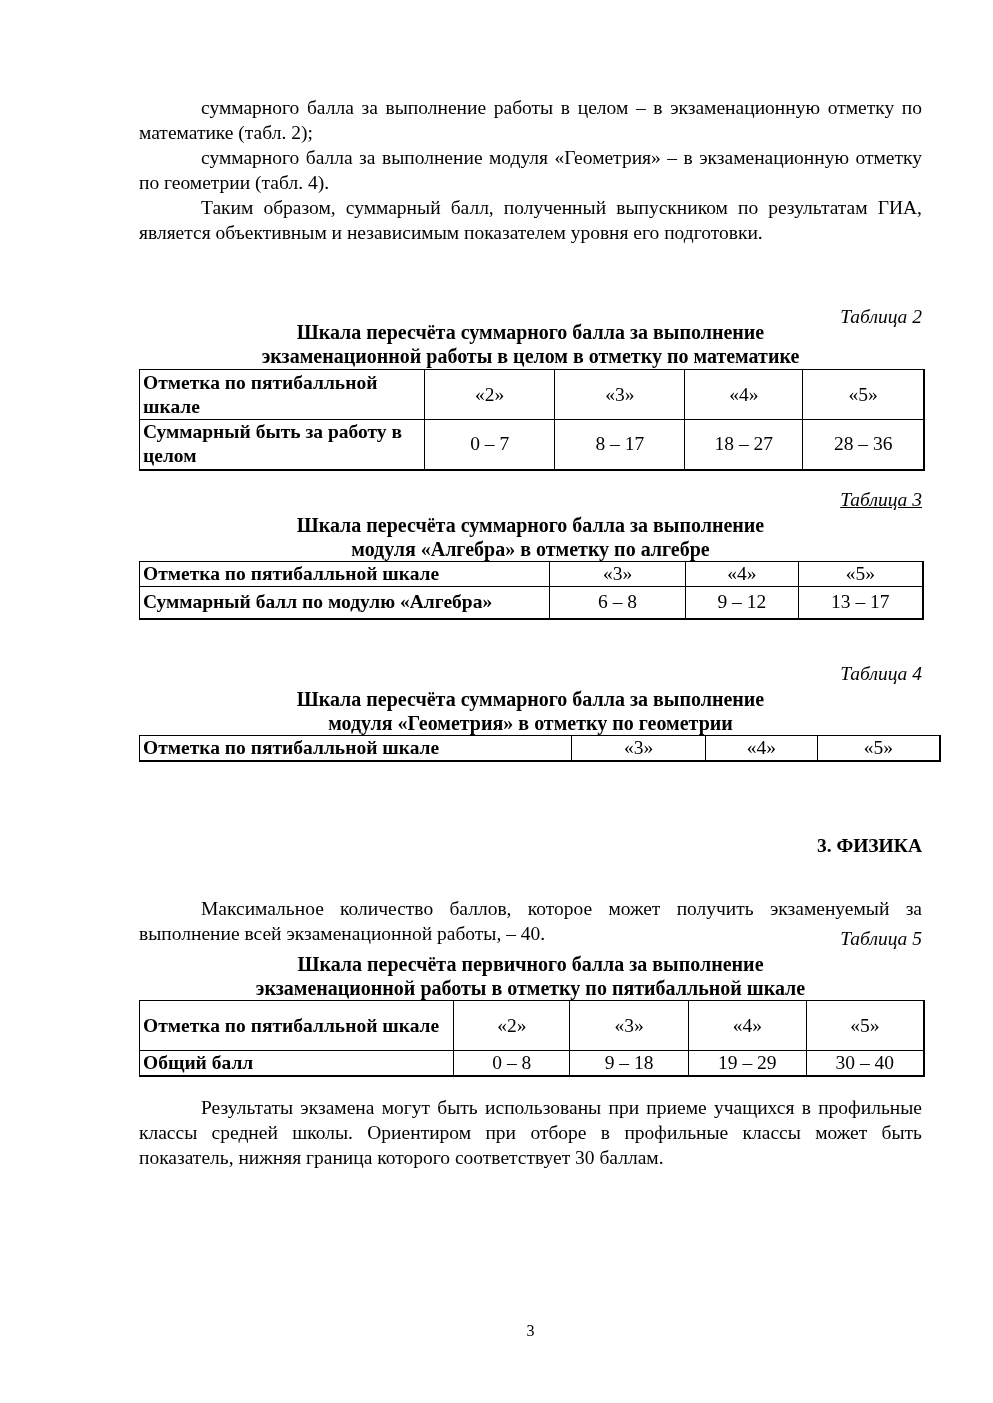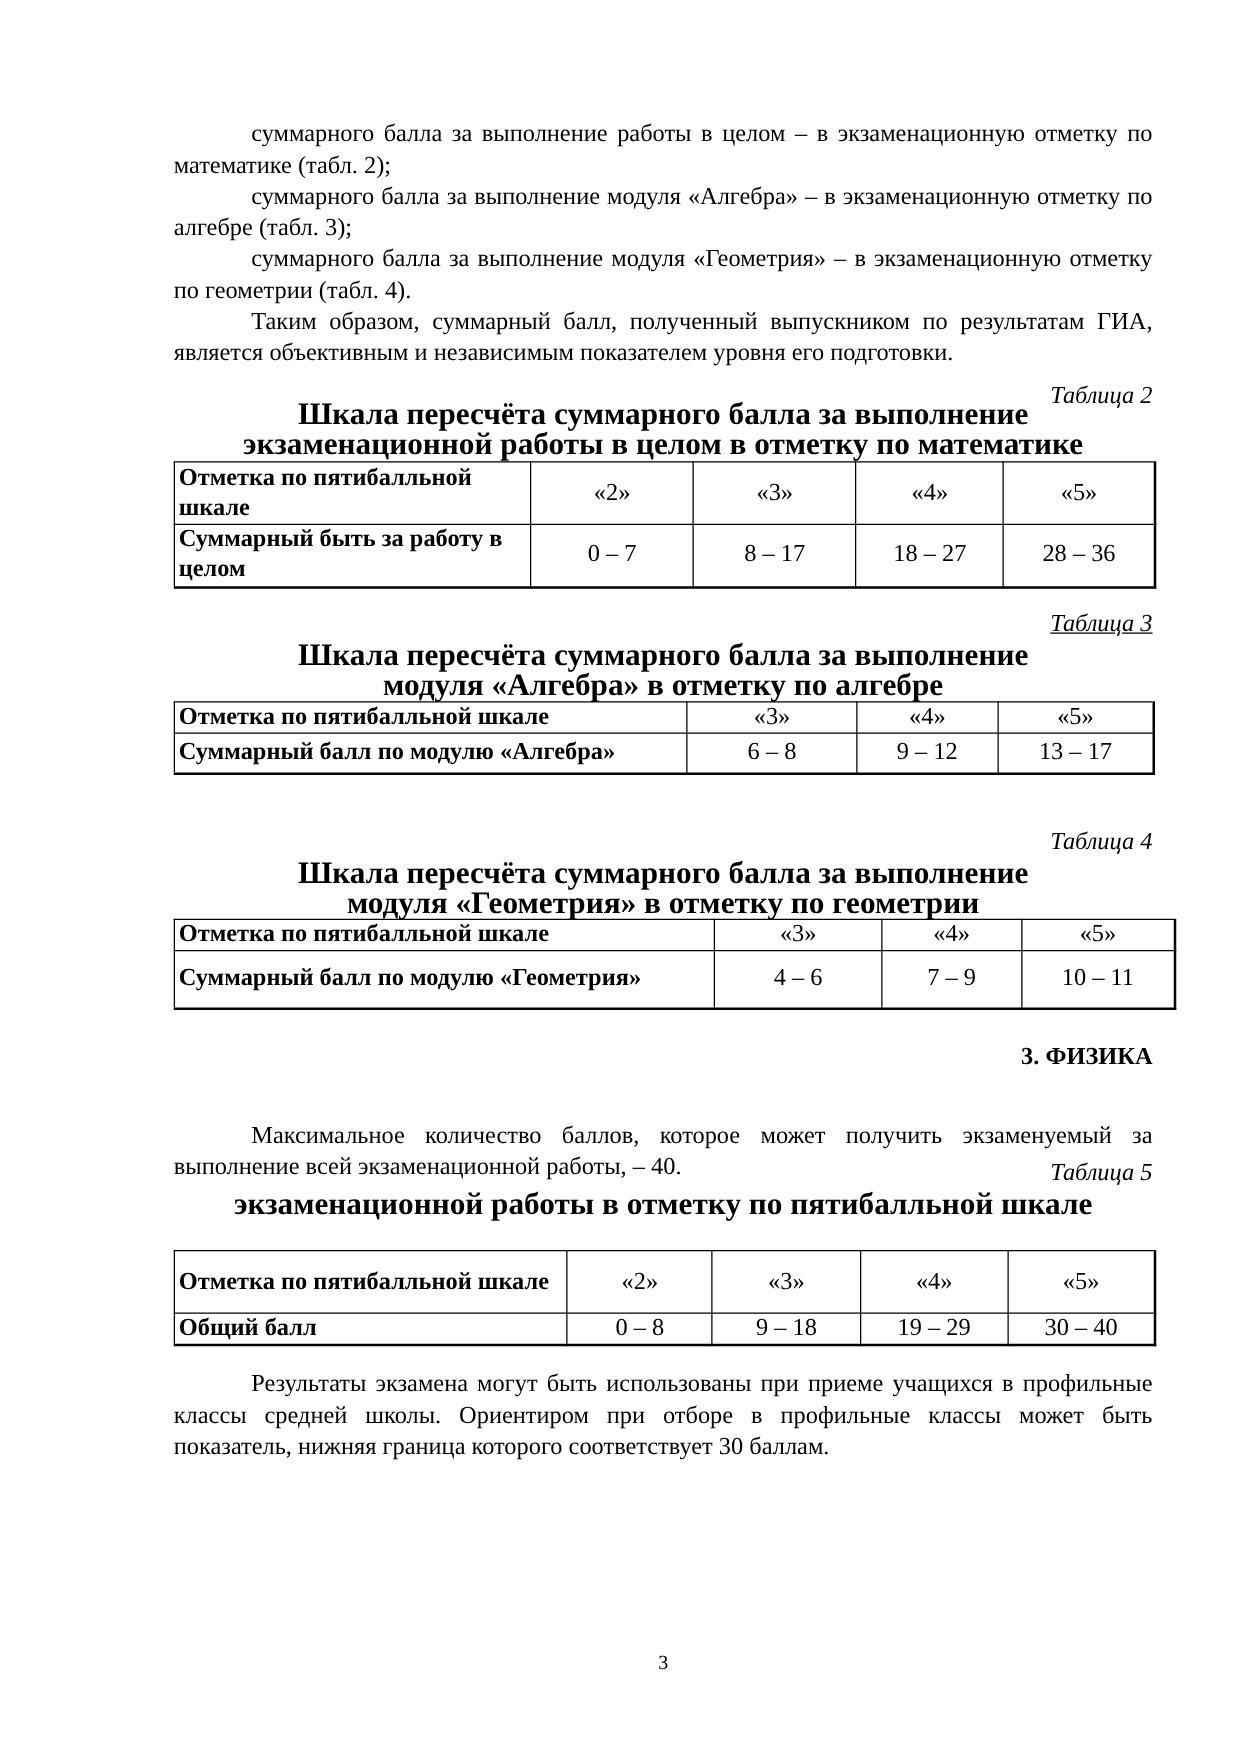--- a/index.html
+++ b/index.html
@@ -25,7 +25,6 @@
 
   <div class="block" style="top:95px;">
     <p class="para">суммарного балла за выполнение работы в целом – в экзаменационную отметку по математике (табл. 2);</p>
-    <p class="para">суммарного балла за выполнение модуля «Алгебра» – в экзаменационную отметку по алгебре (табл. 3);</p>
     <p class="para">суммарного балла за выполнение модуля «Геометрия» – в экзаменационную отметку по геометрии (табл. 4).</p>
     <p class="para">Таким образом, суммарный балл, полученный выпускником по результатам ГИА, является объективным и независимым показателем уровня его подготовки.</p>
   </div>

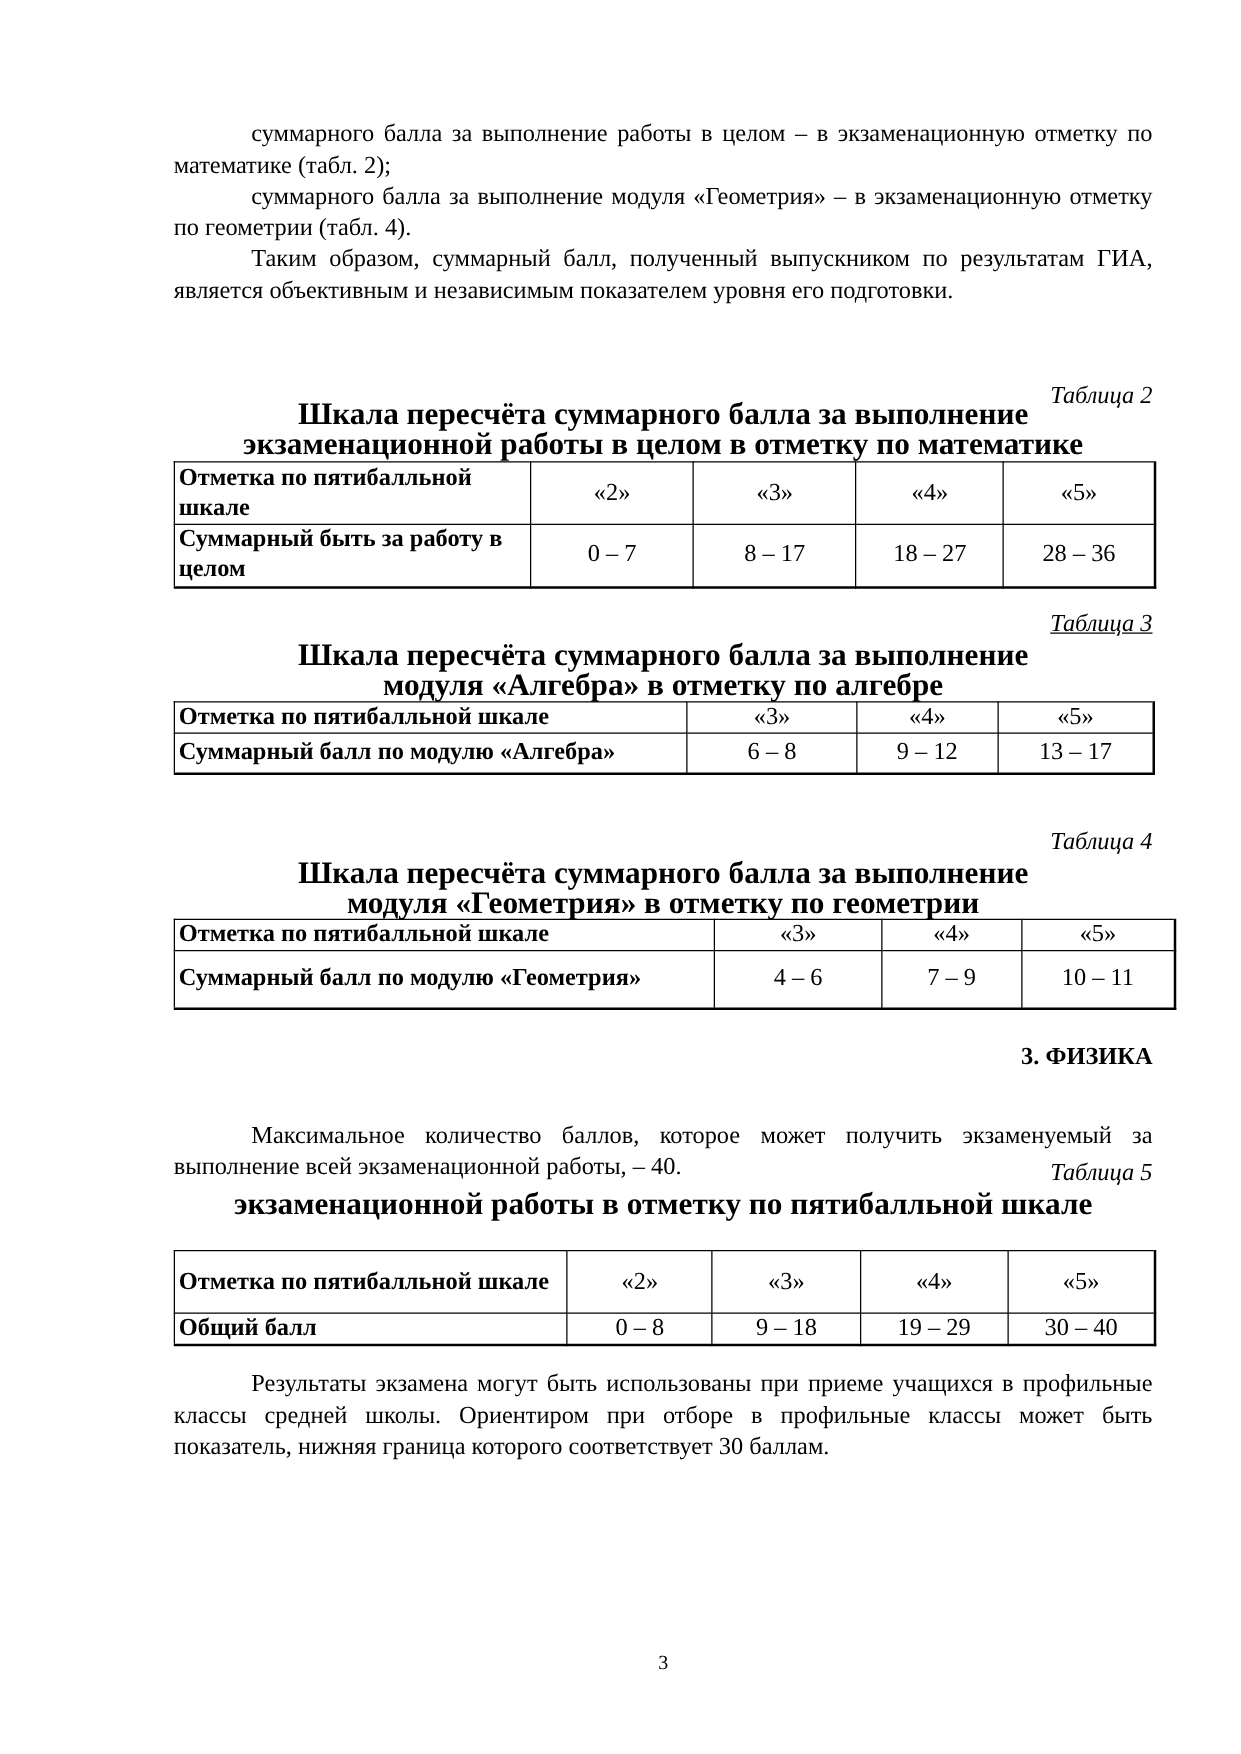--- a/index.html
+++ b/index.html
@@ -9,7 +9,7 @@
   p.para { margin: 0; font-size: 19.5px; line-height: 25px; text-align: justify; text-indent: 62px; }
   .tbl-label { position: absolute; right: 0; font-style: italic; font-size: 19.5px; line-height: 25px; }
   .tbl-title { position: absolute; left: 0; width: 783px; text-align: center; font-weight: bold;
-               font-size: 25px; line-height: 24px; }
+               font-size: 20px; line-height: 24px; }
   table.t { position: absolute; left: 0; border-collapse: collapse; font-size: 19.5px; }
   table.t td { border: 1px solid #000; padding: 0 3px; line-height: 24px; text-align: center; vertical-align: middle; }
   table.t td.lh { text-align: left; font-weight: bold; }

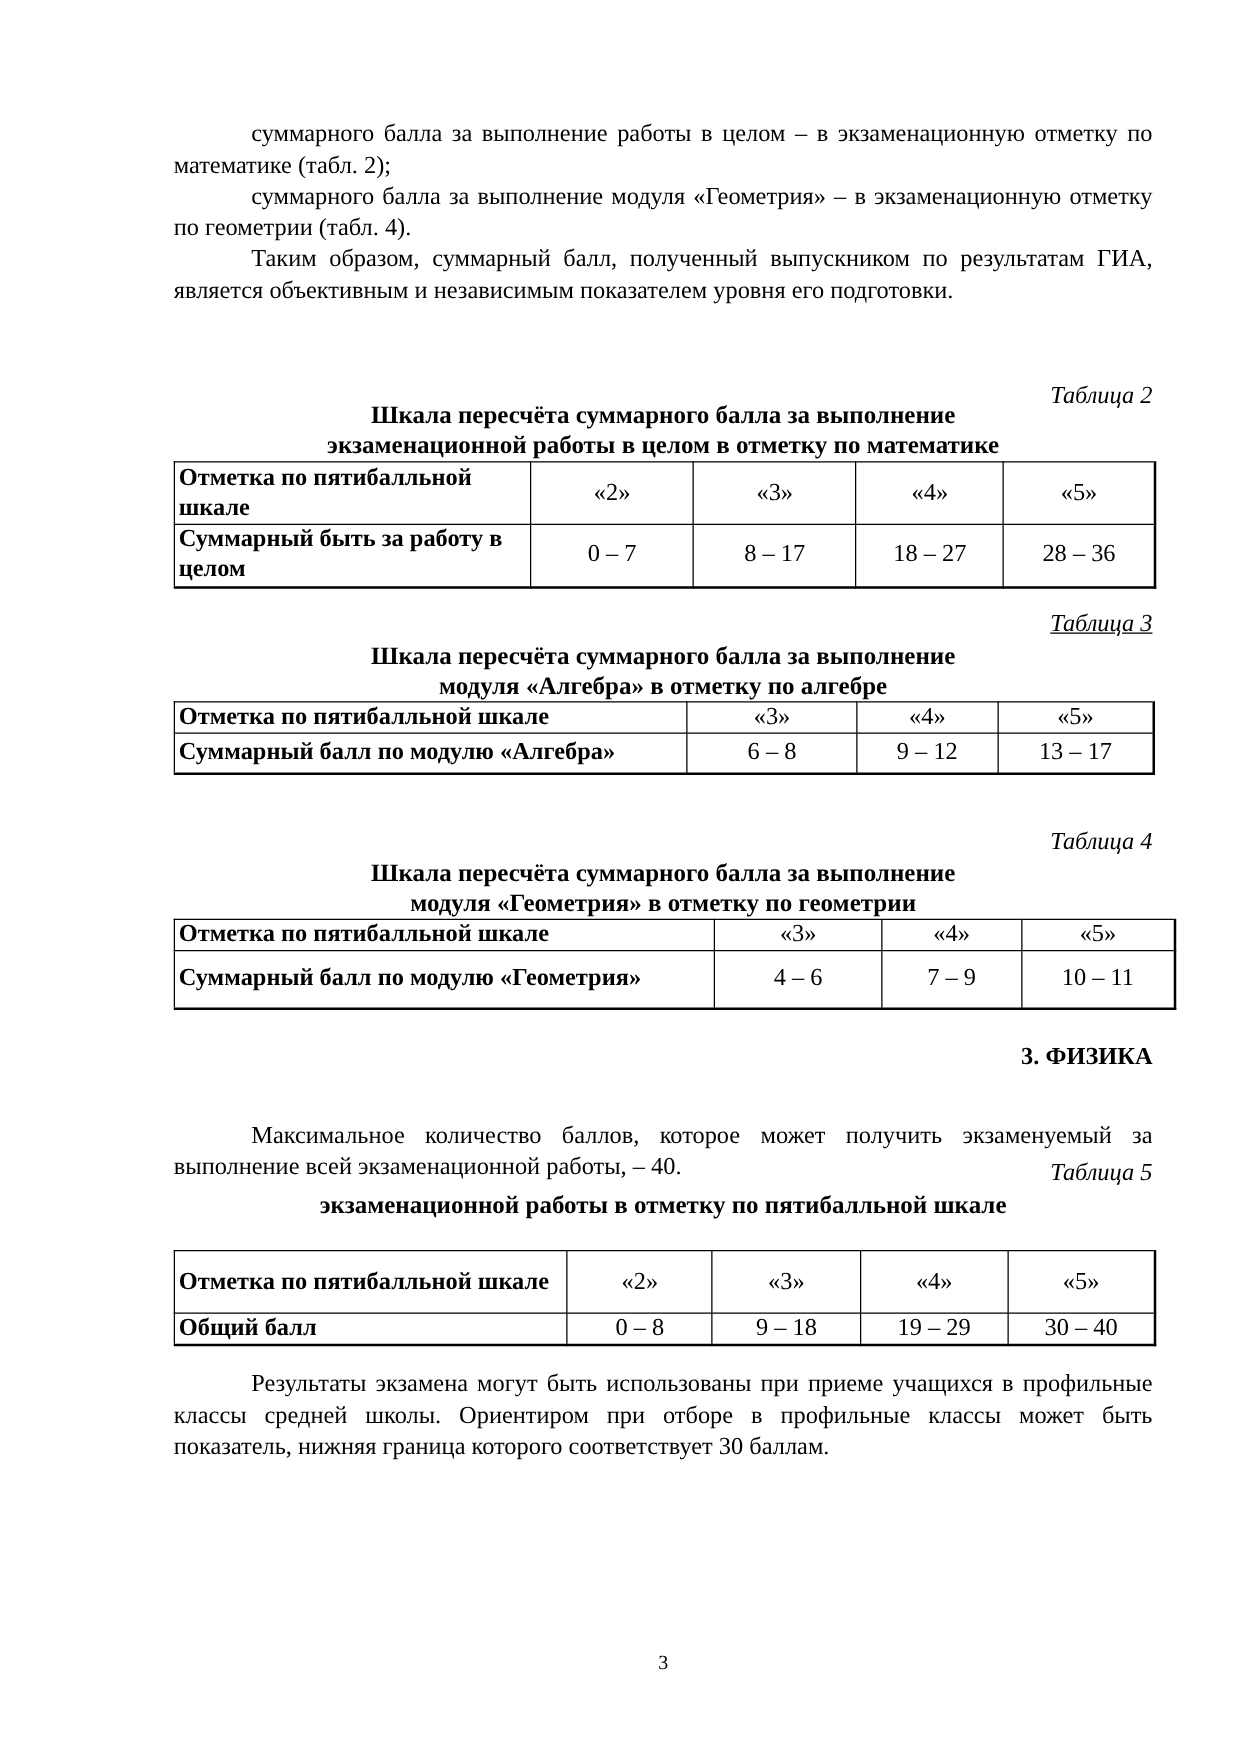--- a/index.html
+++ b/index.html
@@ -107,12 +107,6 @@
       <td>«4»</td>
       <td>«5»</td>
     </tr>
-    <tr style="height:46px;">
-      <td class="lh">Суммарный балл по модулю «Геометрия»</td>
-      <td>4 – 6</td>
-      <td>7 – 9</td>
-      <td>10 – 11</td>
-    </tr>
   </tbody>
     </table>
 

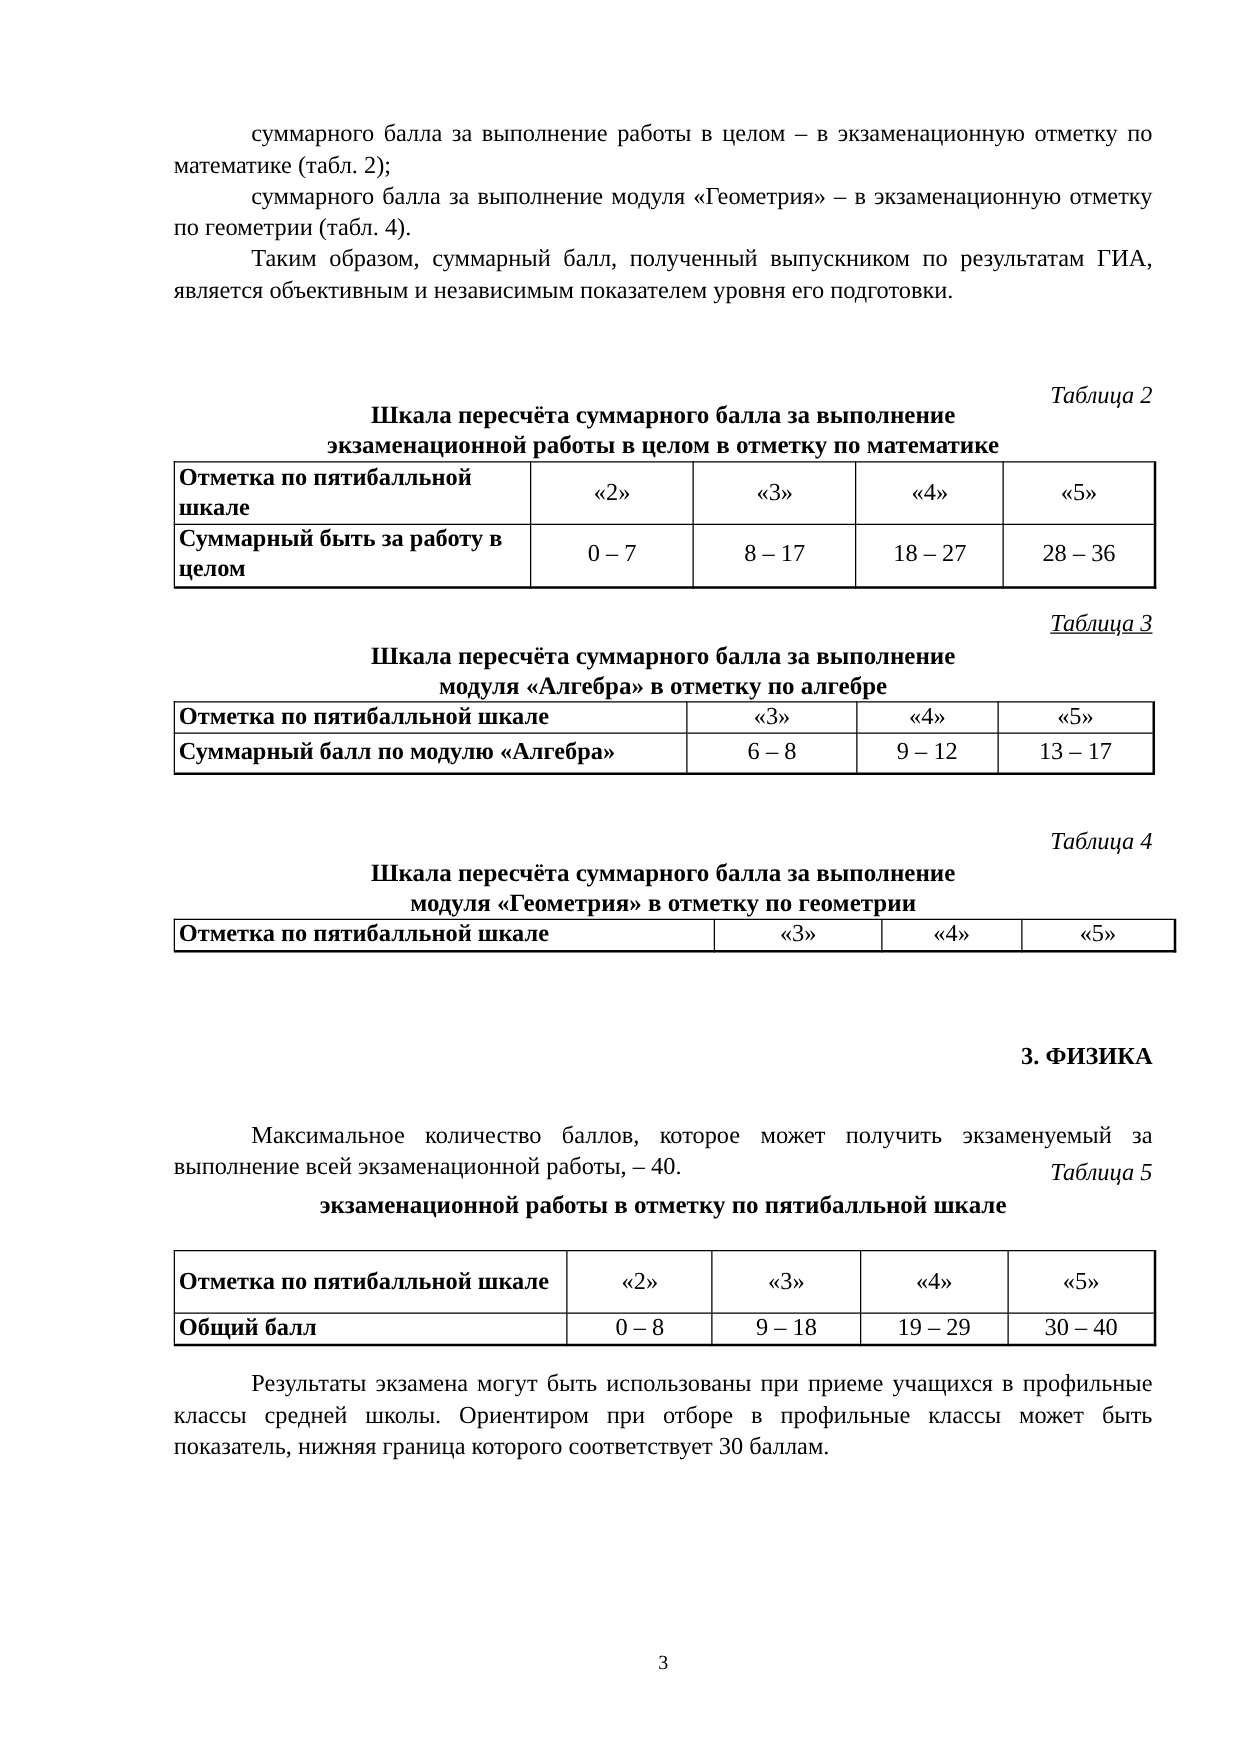--- a/index.html
+++ b/index.html
@@ -117,6 +117,7 @@
 
   <div class="tbl-label" style="top:926px;">Таблица 5</div>
   <div class="tbl-title" style="top:952px;">
+    <div>Шкала пересчёта первичного балла за выполнение</div>
     <div>экзаменационной работы в отметку по пятибалльной шкале</div>
   </div>
   <table class="t" style="top:1000px; width:786px;">

